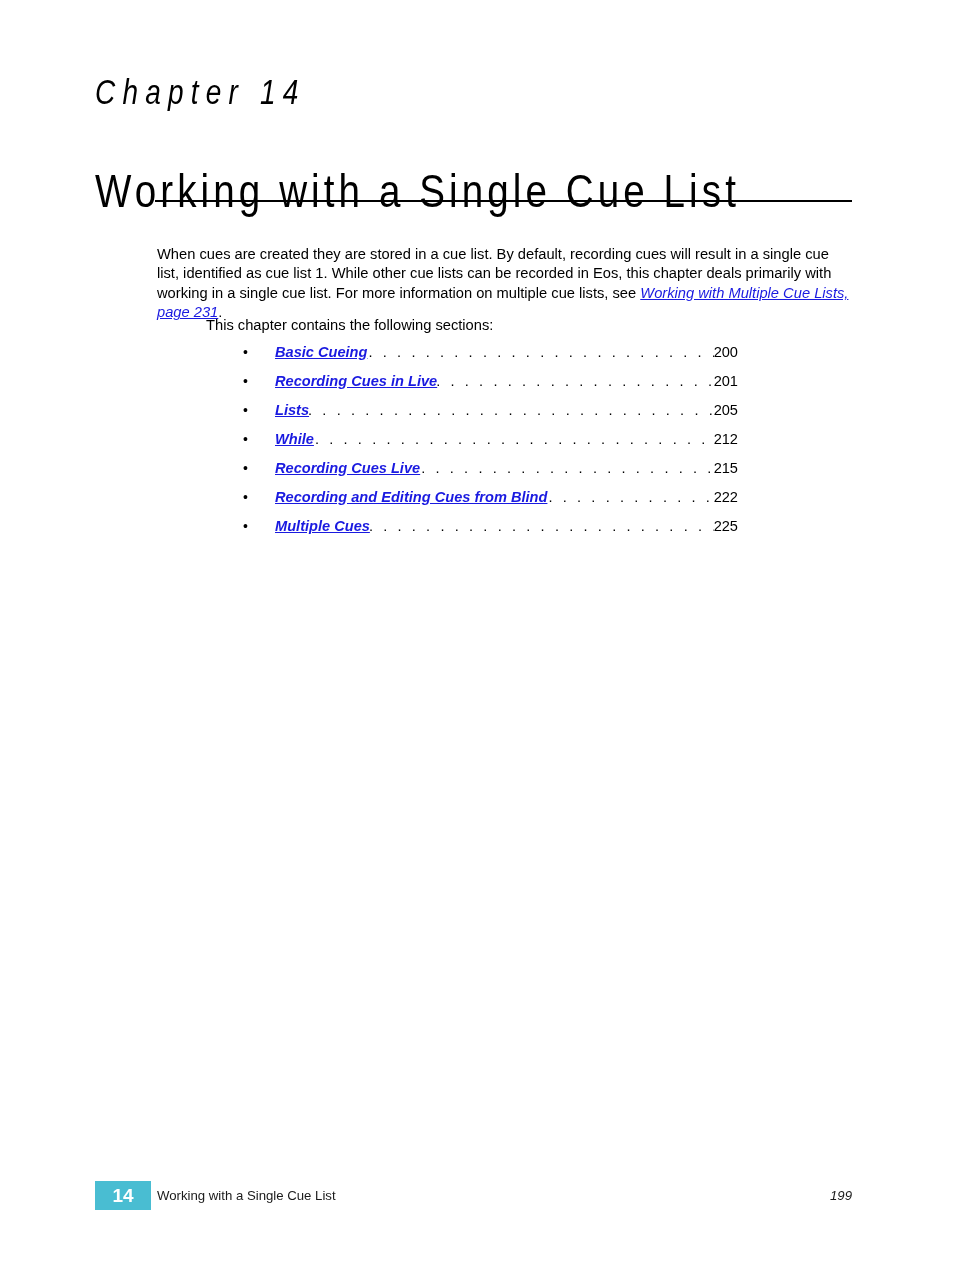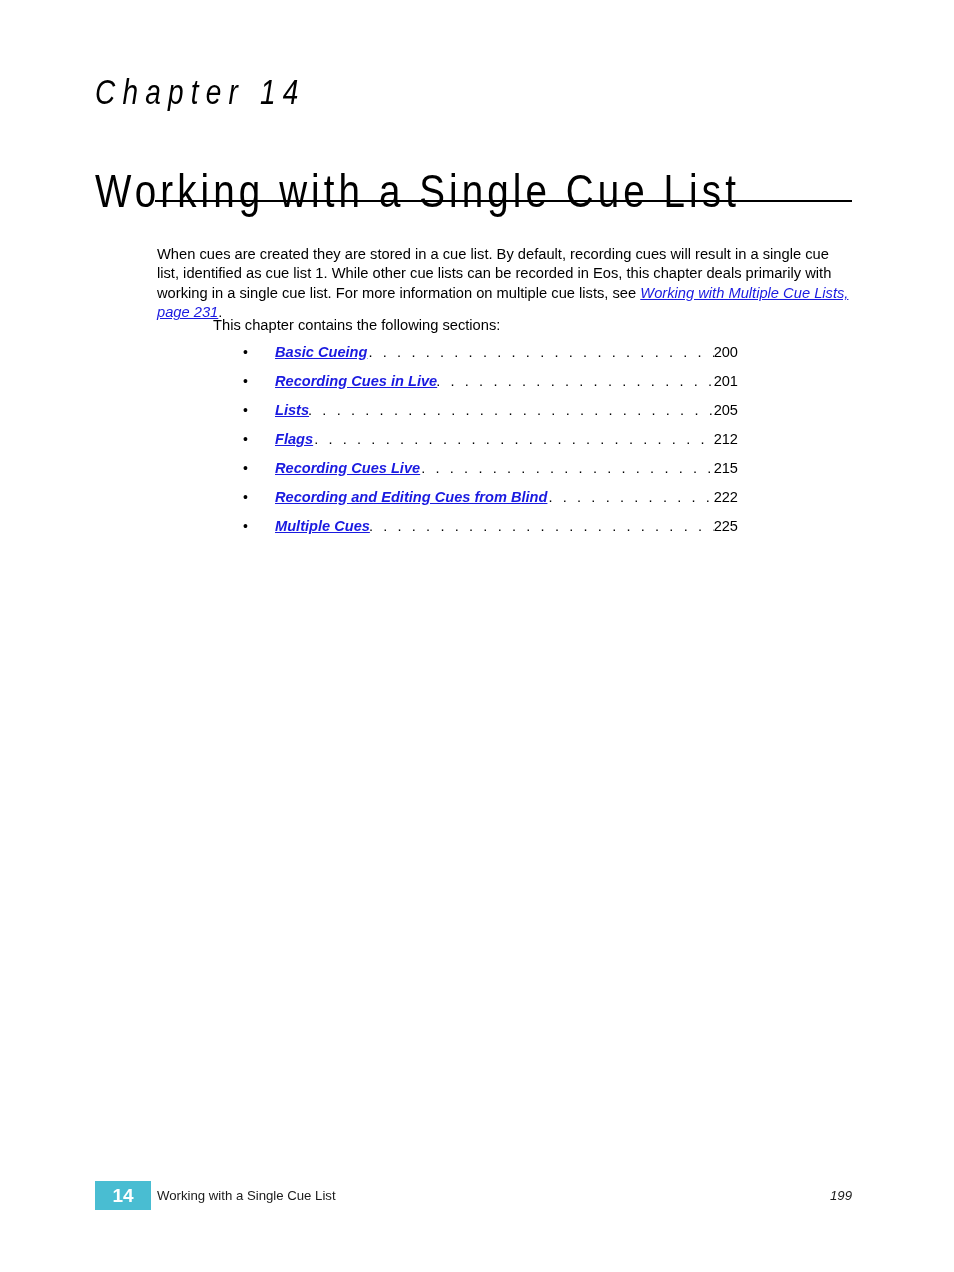--- a/index.html
+++ b/index.html
@@ -82,7 +82,7 @@
   
   .leadin {
     position: absolute;
-    left: 213px;
+    left: 206px;
     top: 316px;
     font-size: 14.7px;
     line-height: 19.6px;

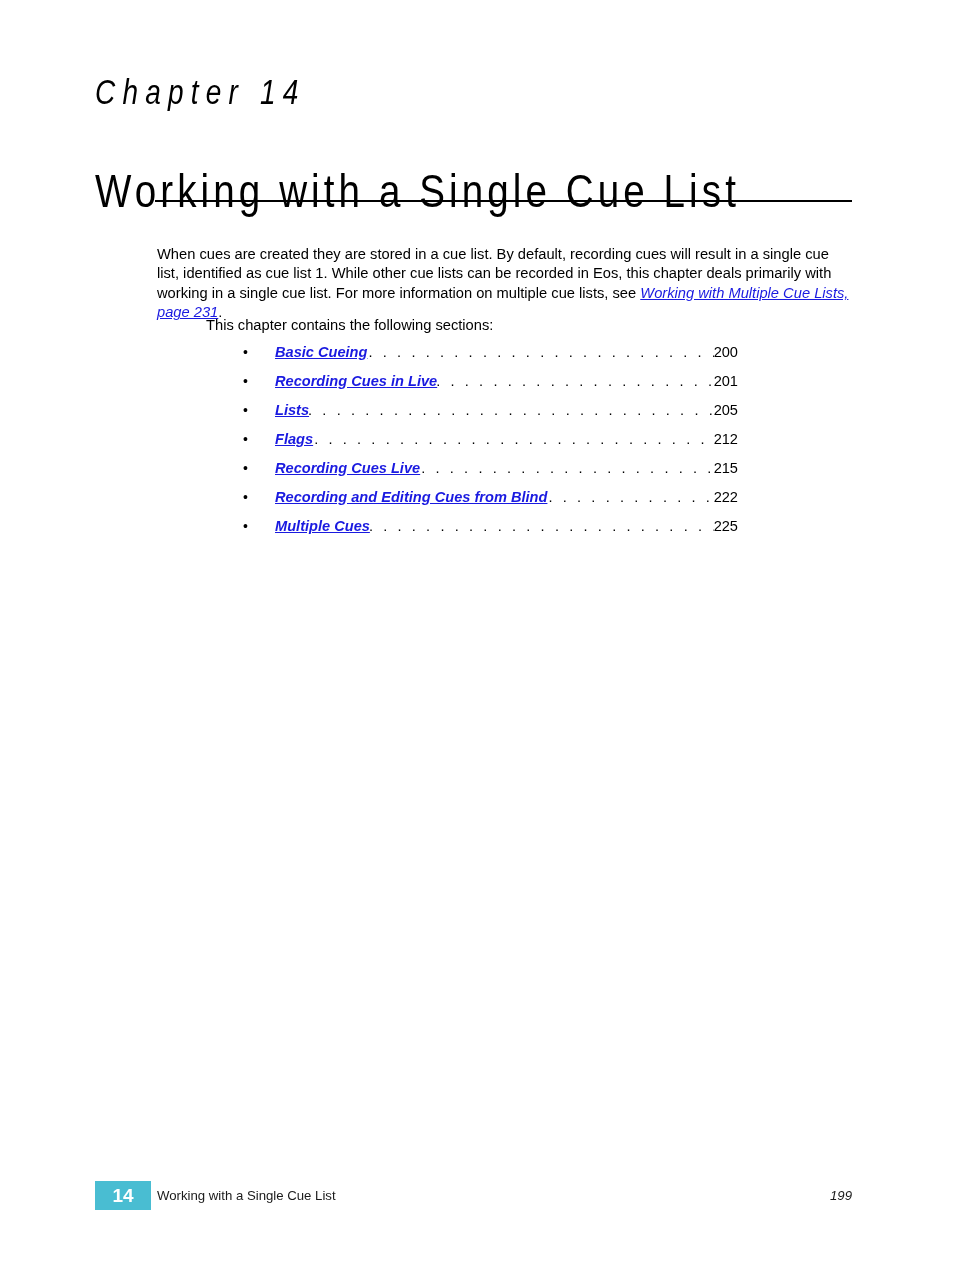--- a/index.html
+++ b/index.html
@@ -227,7 +227,7 @@
 
     <div class="toc-item">
       <span class="toc-bullet">•</span>
-      <a class="toc-label" href="#">Flags</a>
+      <a class="toc-label" href="#">While</a>
       <span class="toc-dots">. . . . . . . . . . . . . . . . . . . . . . . . . . . . . . . . . . . . . . . . . . . . .</span>
       <span class="toc-page">212</span>
     </div>

